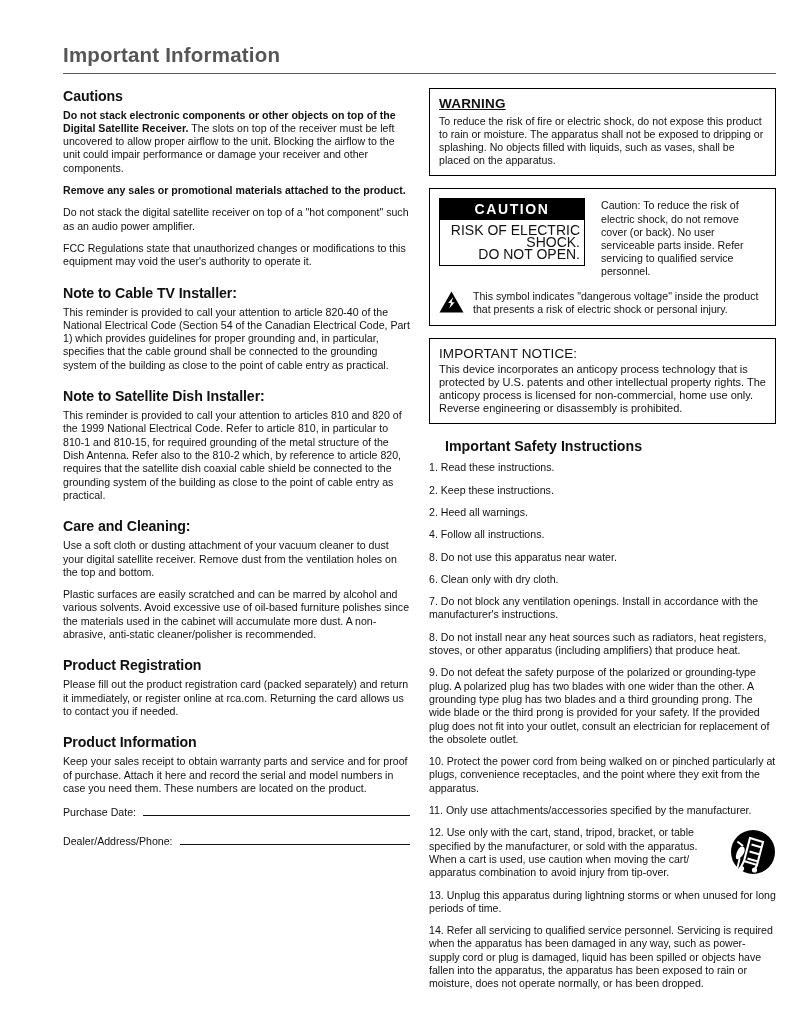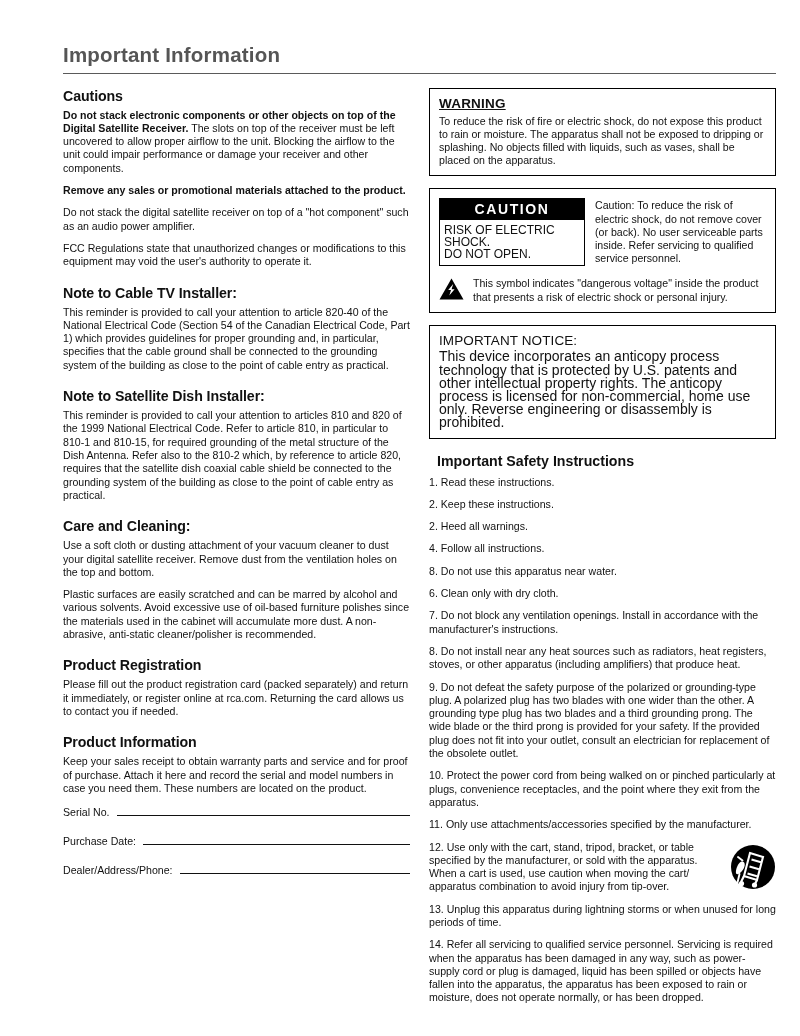--- a/index.html
+++ b/index.html
@@ -109,7 +109,7 @@
   .caution-top {
     display: flex;
     align-items: flex-start;
-    gap: 10px;
+    gap: 16px;
   }
   .caution-sign {
     border: 1.4px solid #000000;

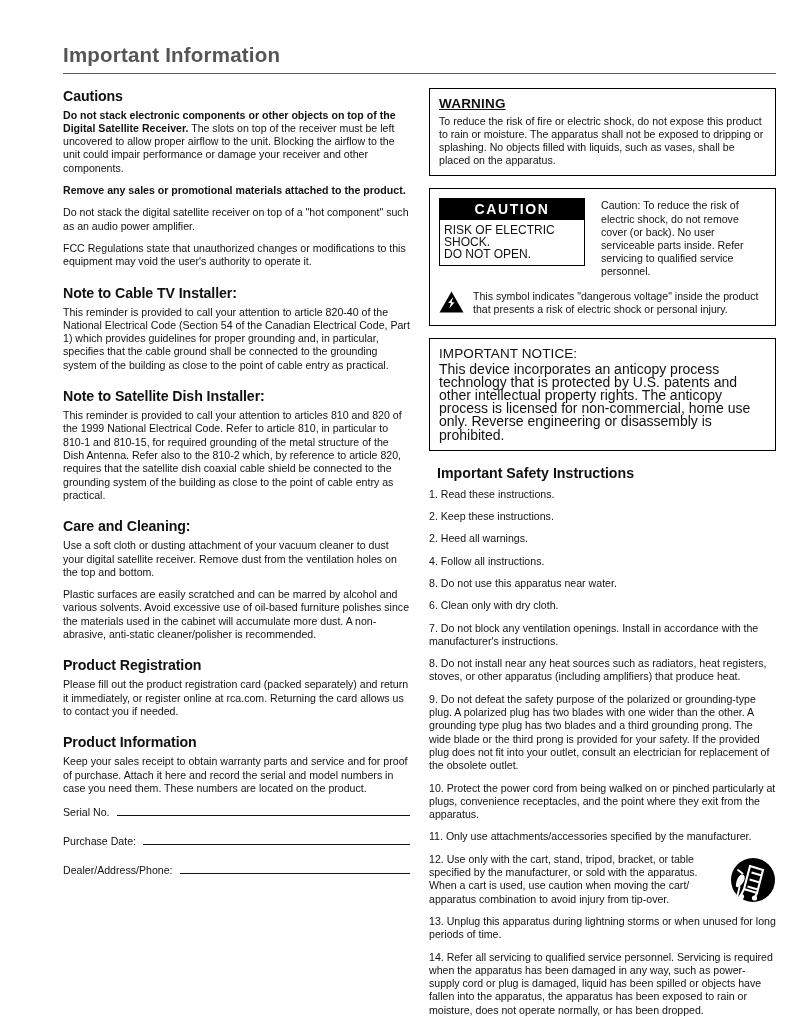--- a/index.html
+++ b/index.html
@@ -127,8 +127,8 @@
     padding: 2px 0 3px 0;
   }
   .caution-sub {
-    text-align: left;
-    font-size: 12px;
+    text-align: right;
+    font-size: 14px;
     line-height: 12px;
     padding: 4px 4px 5px 4px;
   }

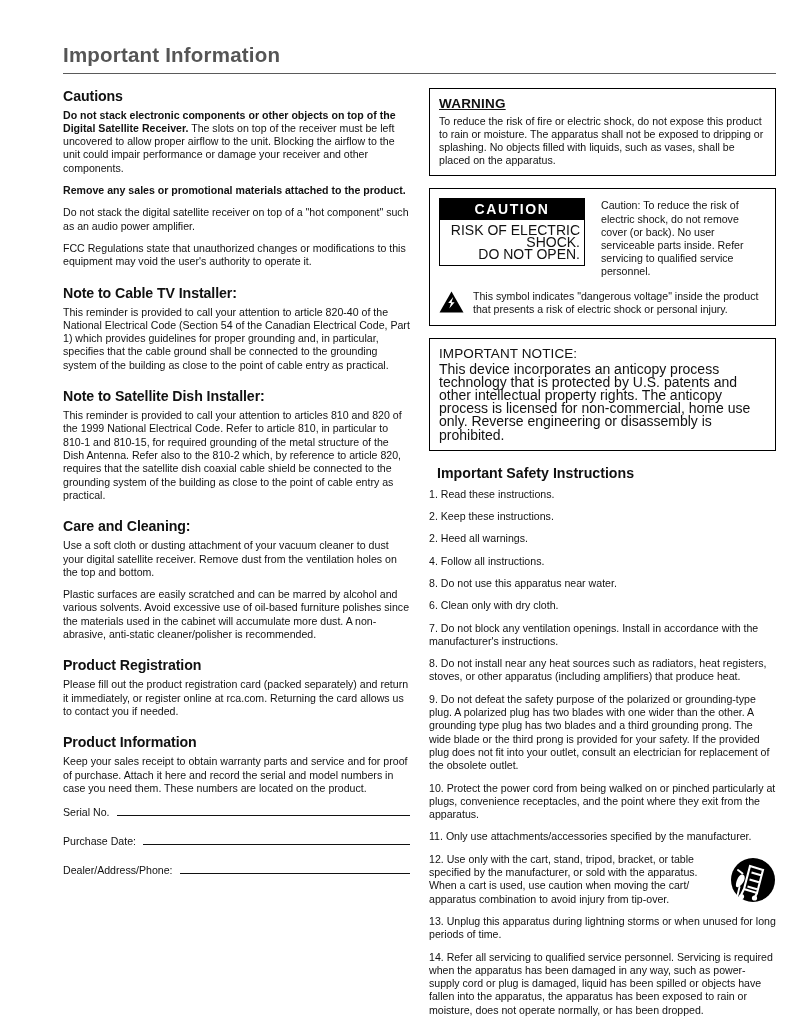--- a/index.html
+++ b/index.html
@@ -158,7 +158,7 @@
     letter-spacing: 0.1px;
   }
   .notice-text {
-    font-size: 14px;
+    font-size: 11px;
     line-height: 13.2px;
     margin: 0;
   }

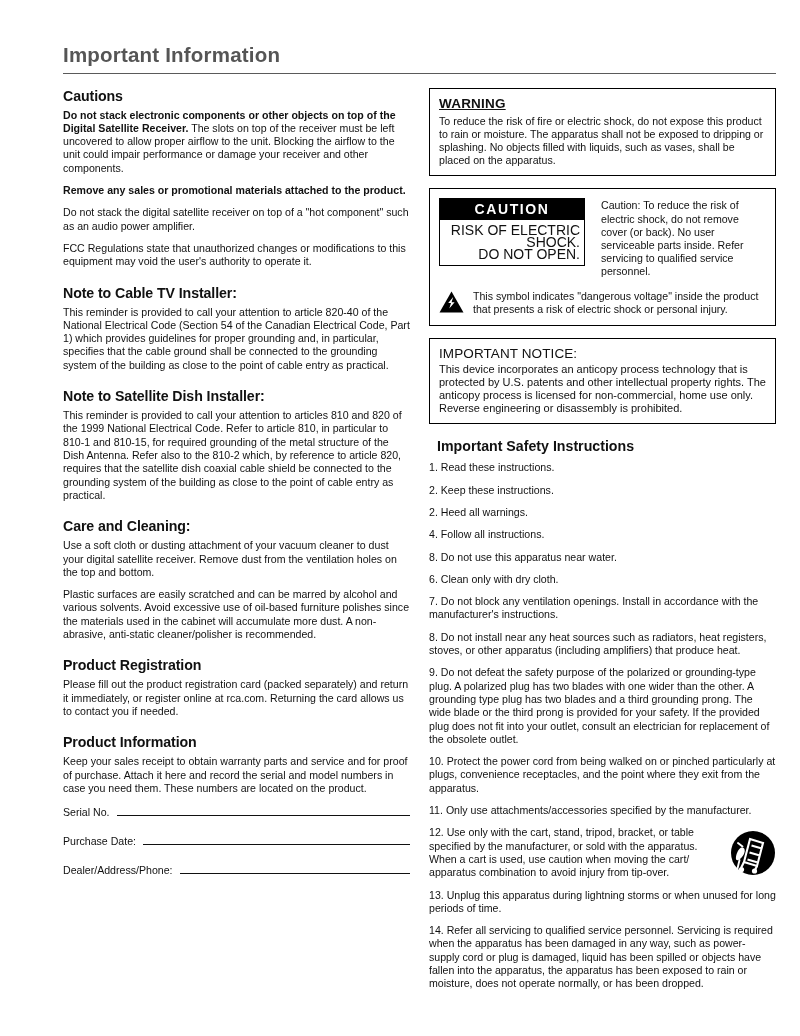--- a/index.html
+++ b/index.html
@@ -167,7 +167,7 @@
   h2.safety {
     font-size: 14.2px;
     font-weight: bold;
-    margin: 14px 0 7px 8px;
+    margin: 14px 0 7px 16px;
   }
   .safety-item {
     font-size: 10.6px;

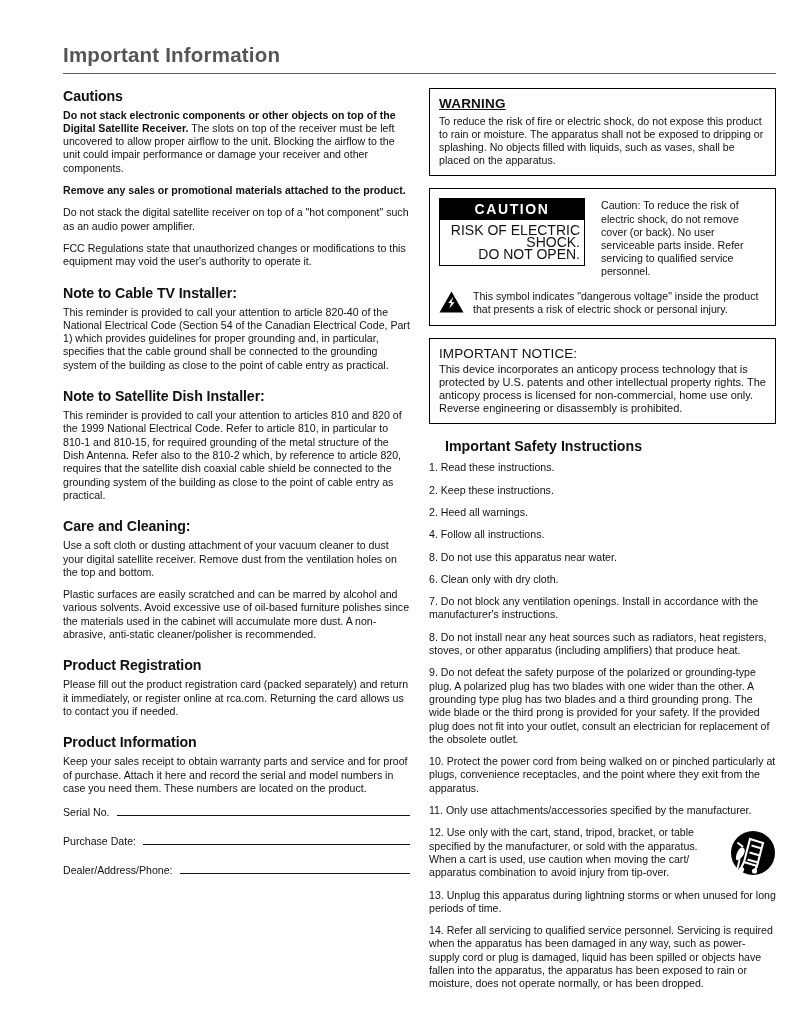--- a/index.html
+++ b/index.html
@@ -216,10 +216,6 @@
       <h2 class="sect">Product Information</h2>
       <p class="body">Keep your sales receipt to obtain warranty parts and service and for proof of purchase. Attach it here and record the serial and model numbers in case you need them. These numbers are located on the product.</p>
 
-      <div class="form-row">
-        <span class="form-label">Serial No.</span>
-        <span class="form-line"></span>
-      </div>
       <div class="form-row">
         <span class="form-label">Purchase Date:</span>
         <span class="form-line"></span>

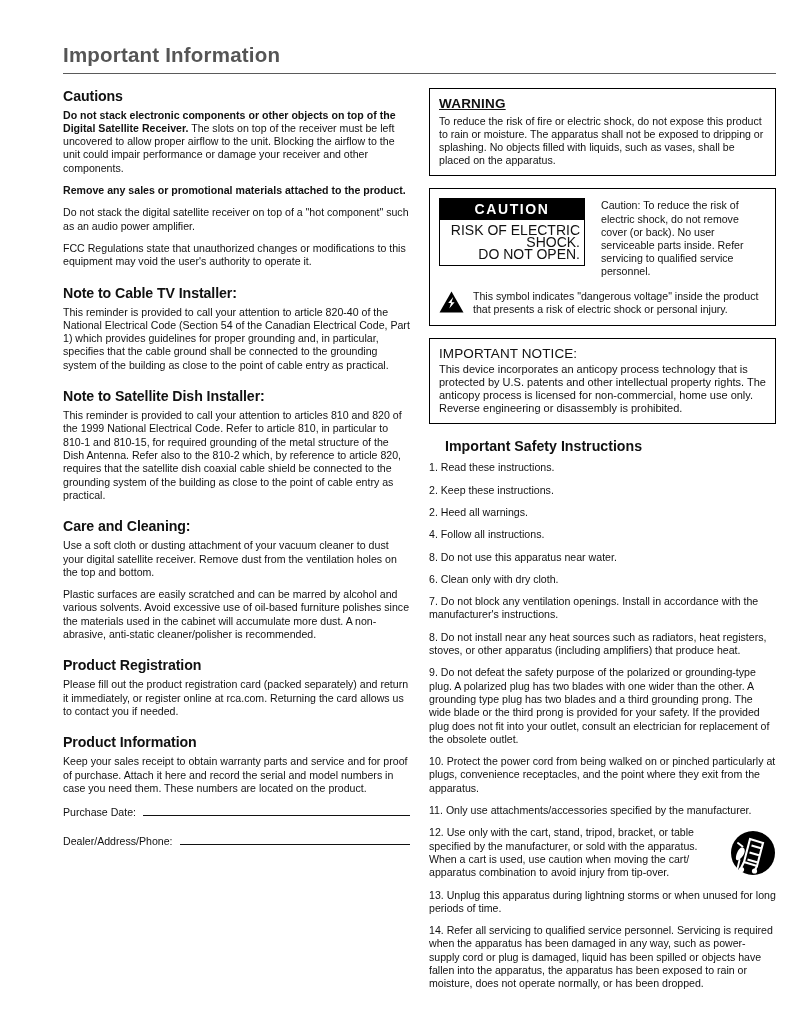--- a/index.html
+++ b/index.html
@@ -176,7 +176,7 @@
   }
   .safety-item.with-icon {
     display: flex;
-    align-items: flex-end;
+    align-items: center;
     gap: 24px;
   }
   .safety-item.with-icon .txt { flex: 1; }

